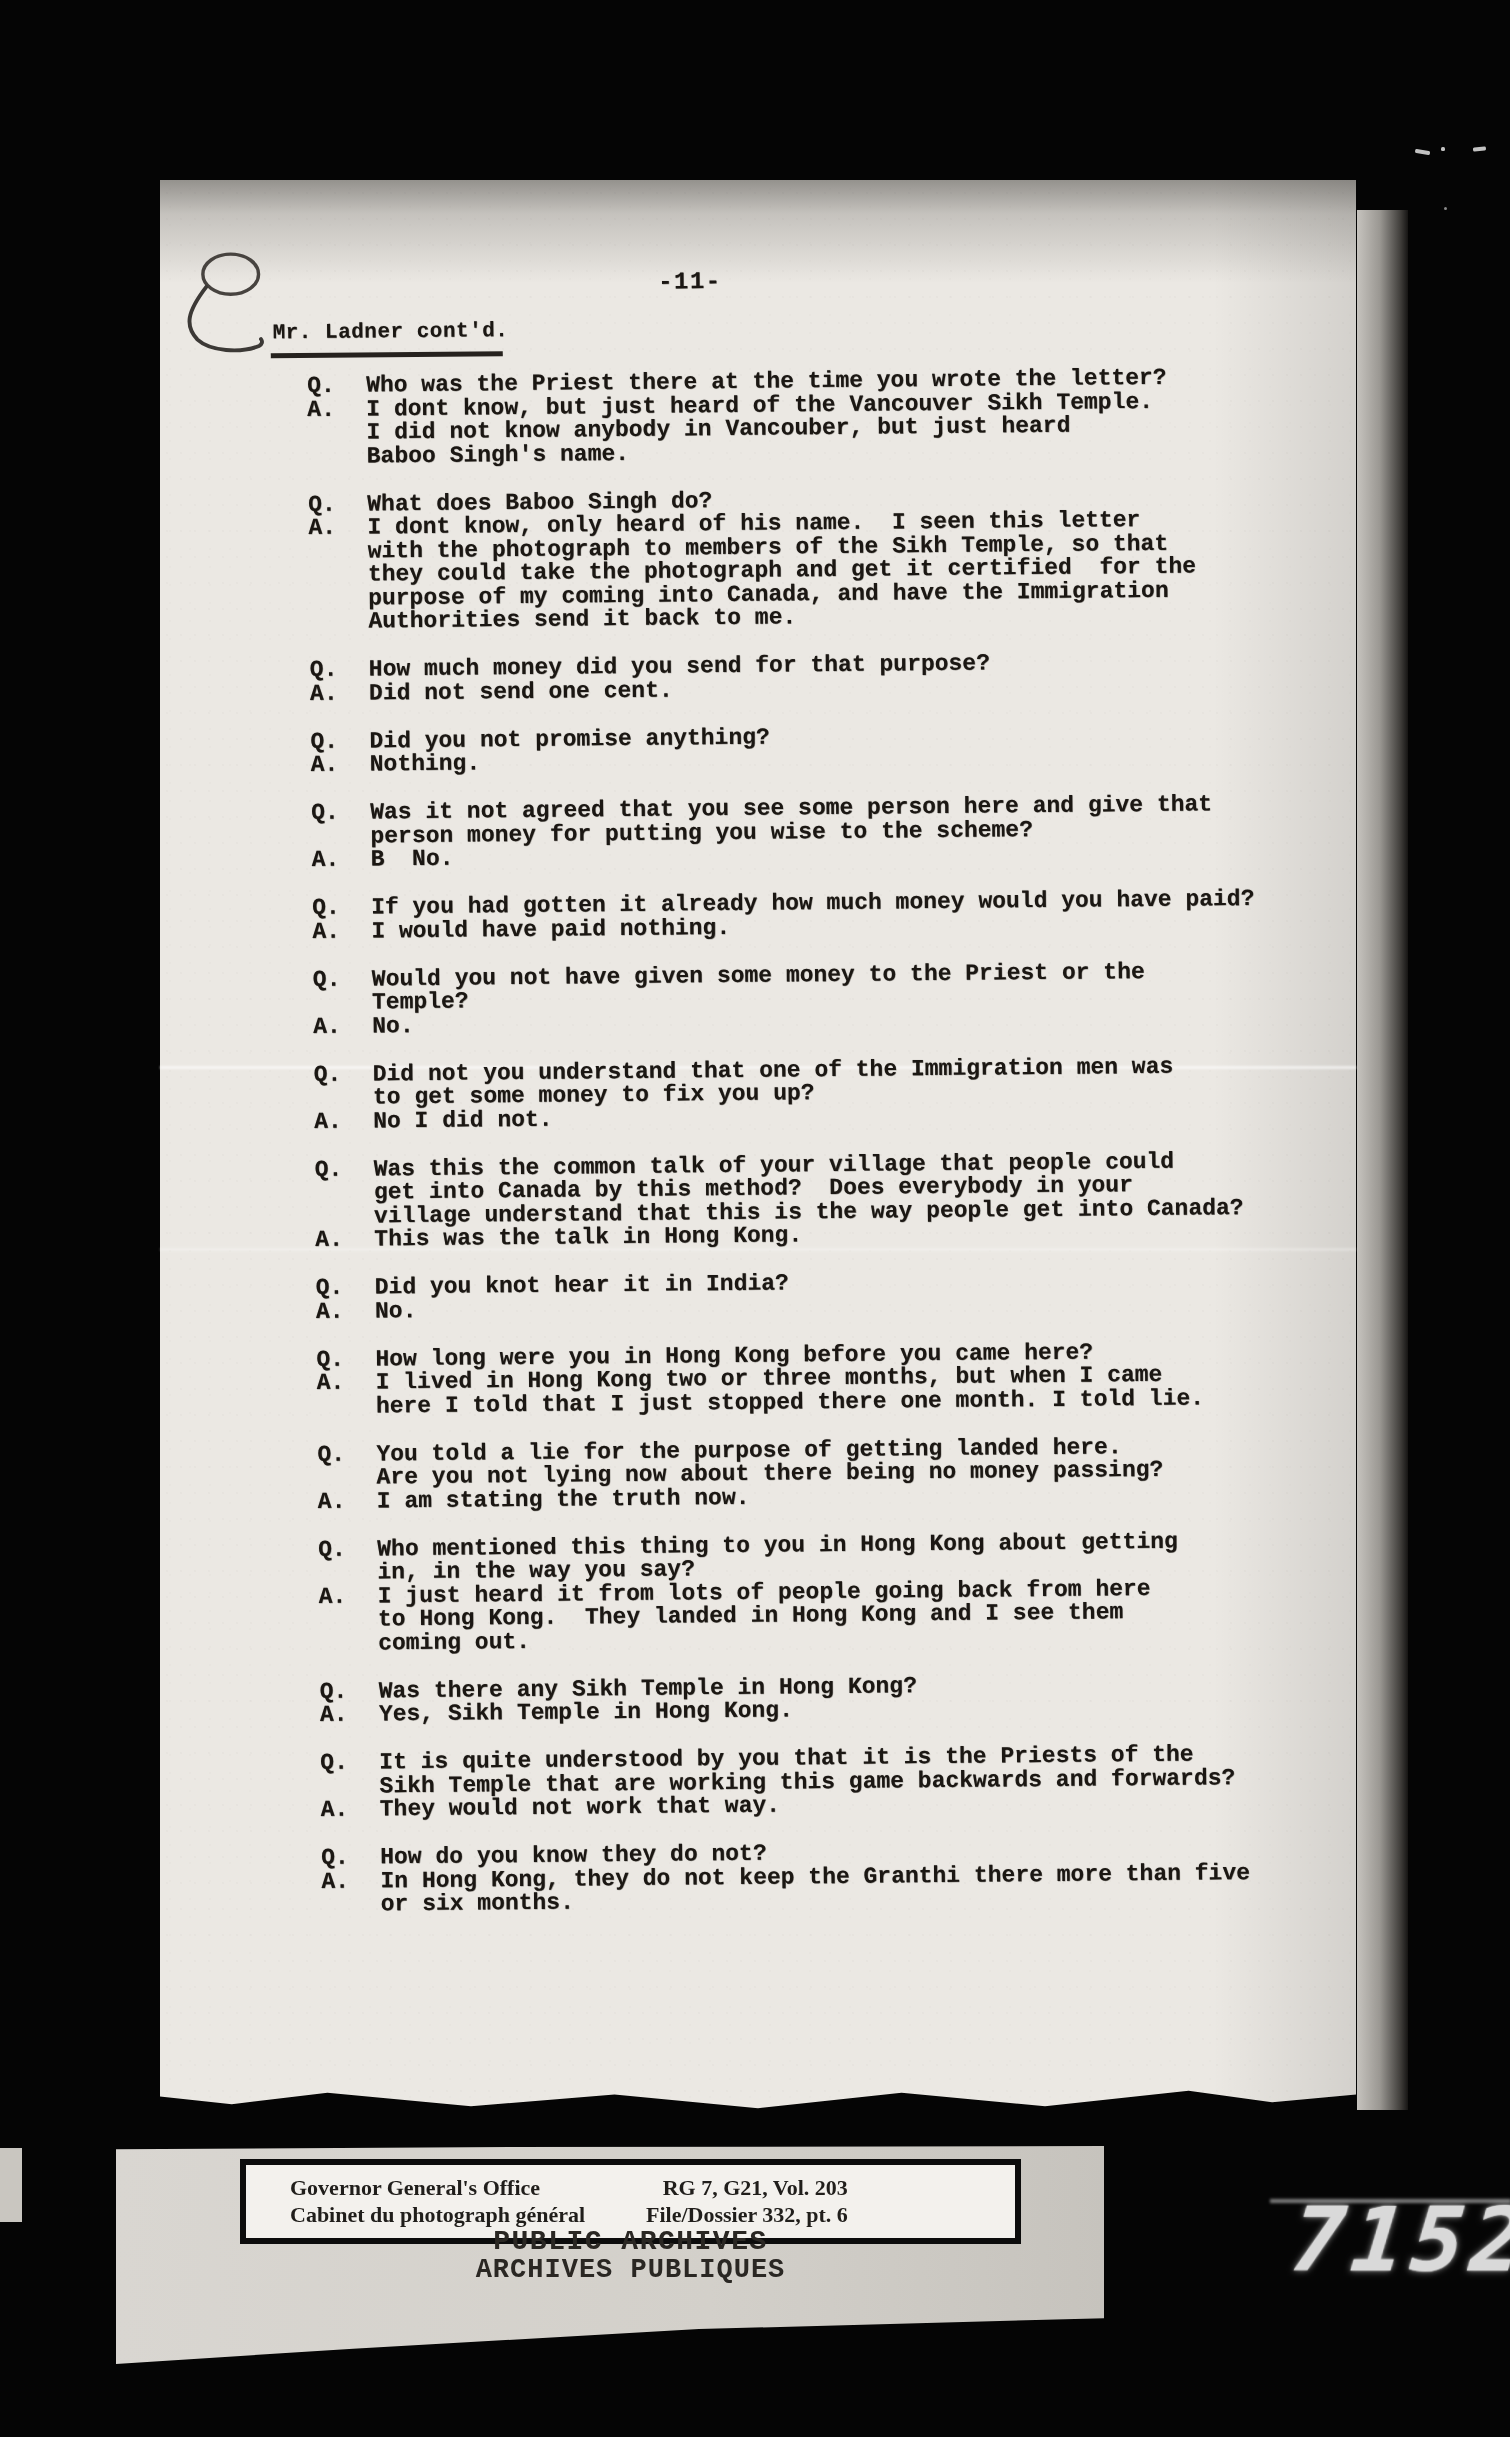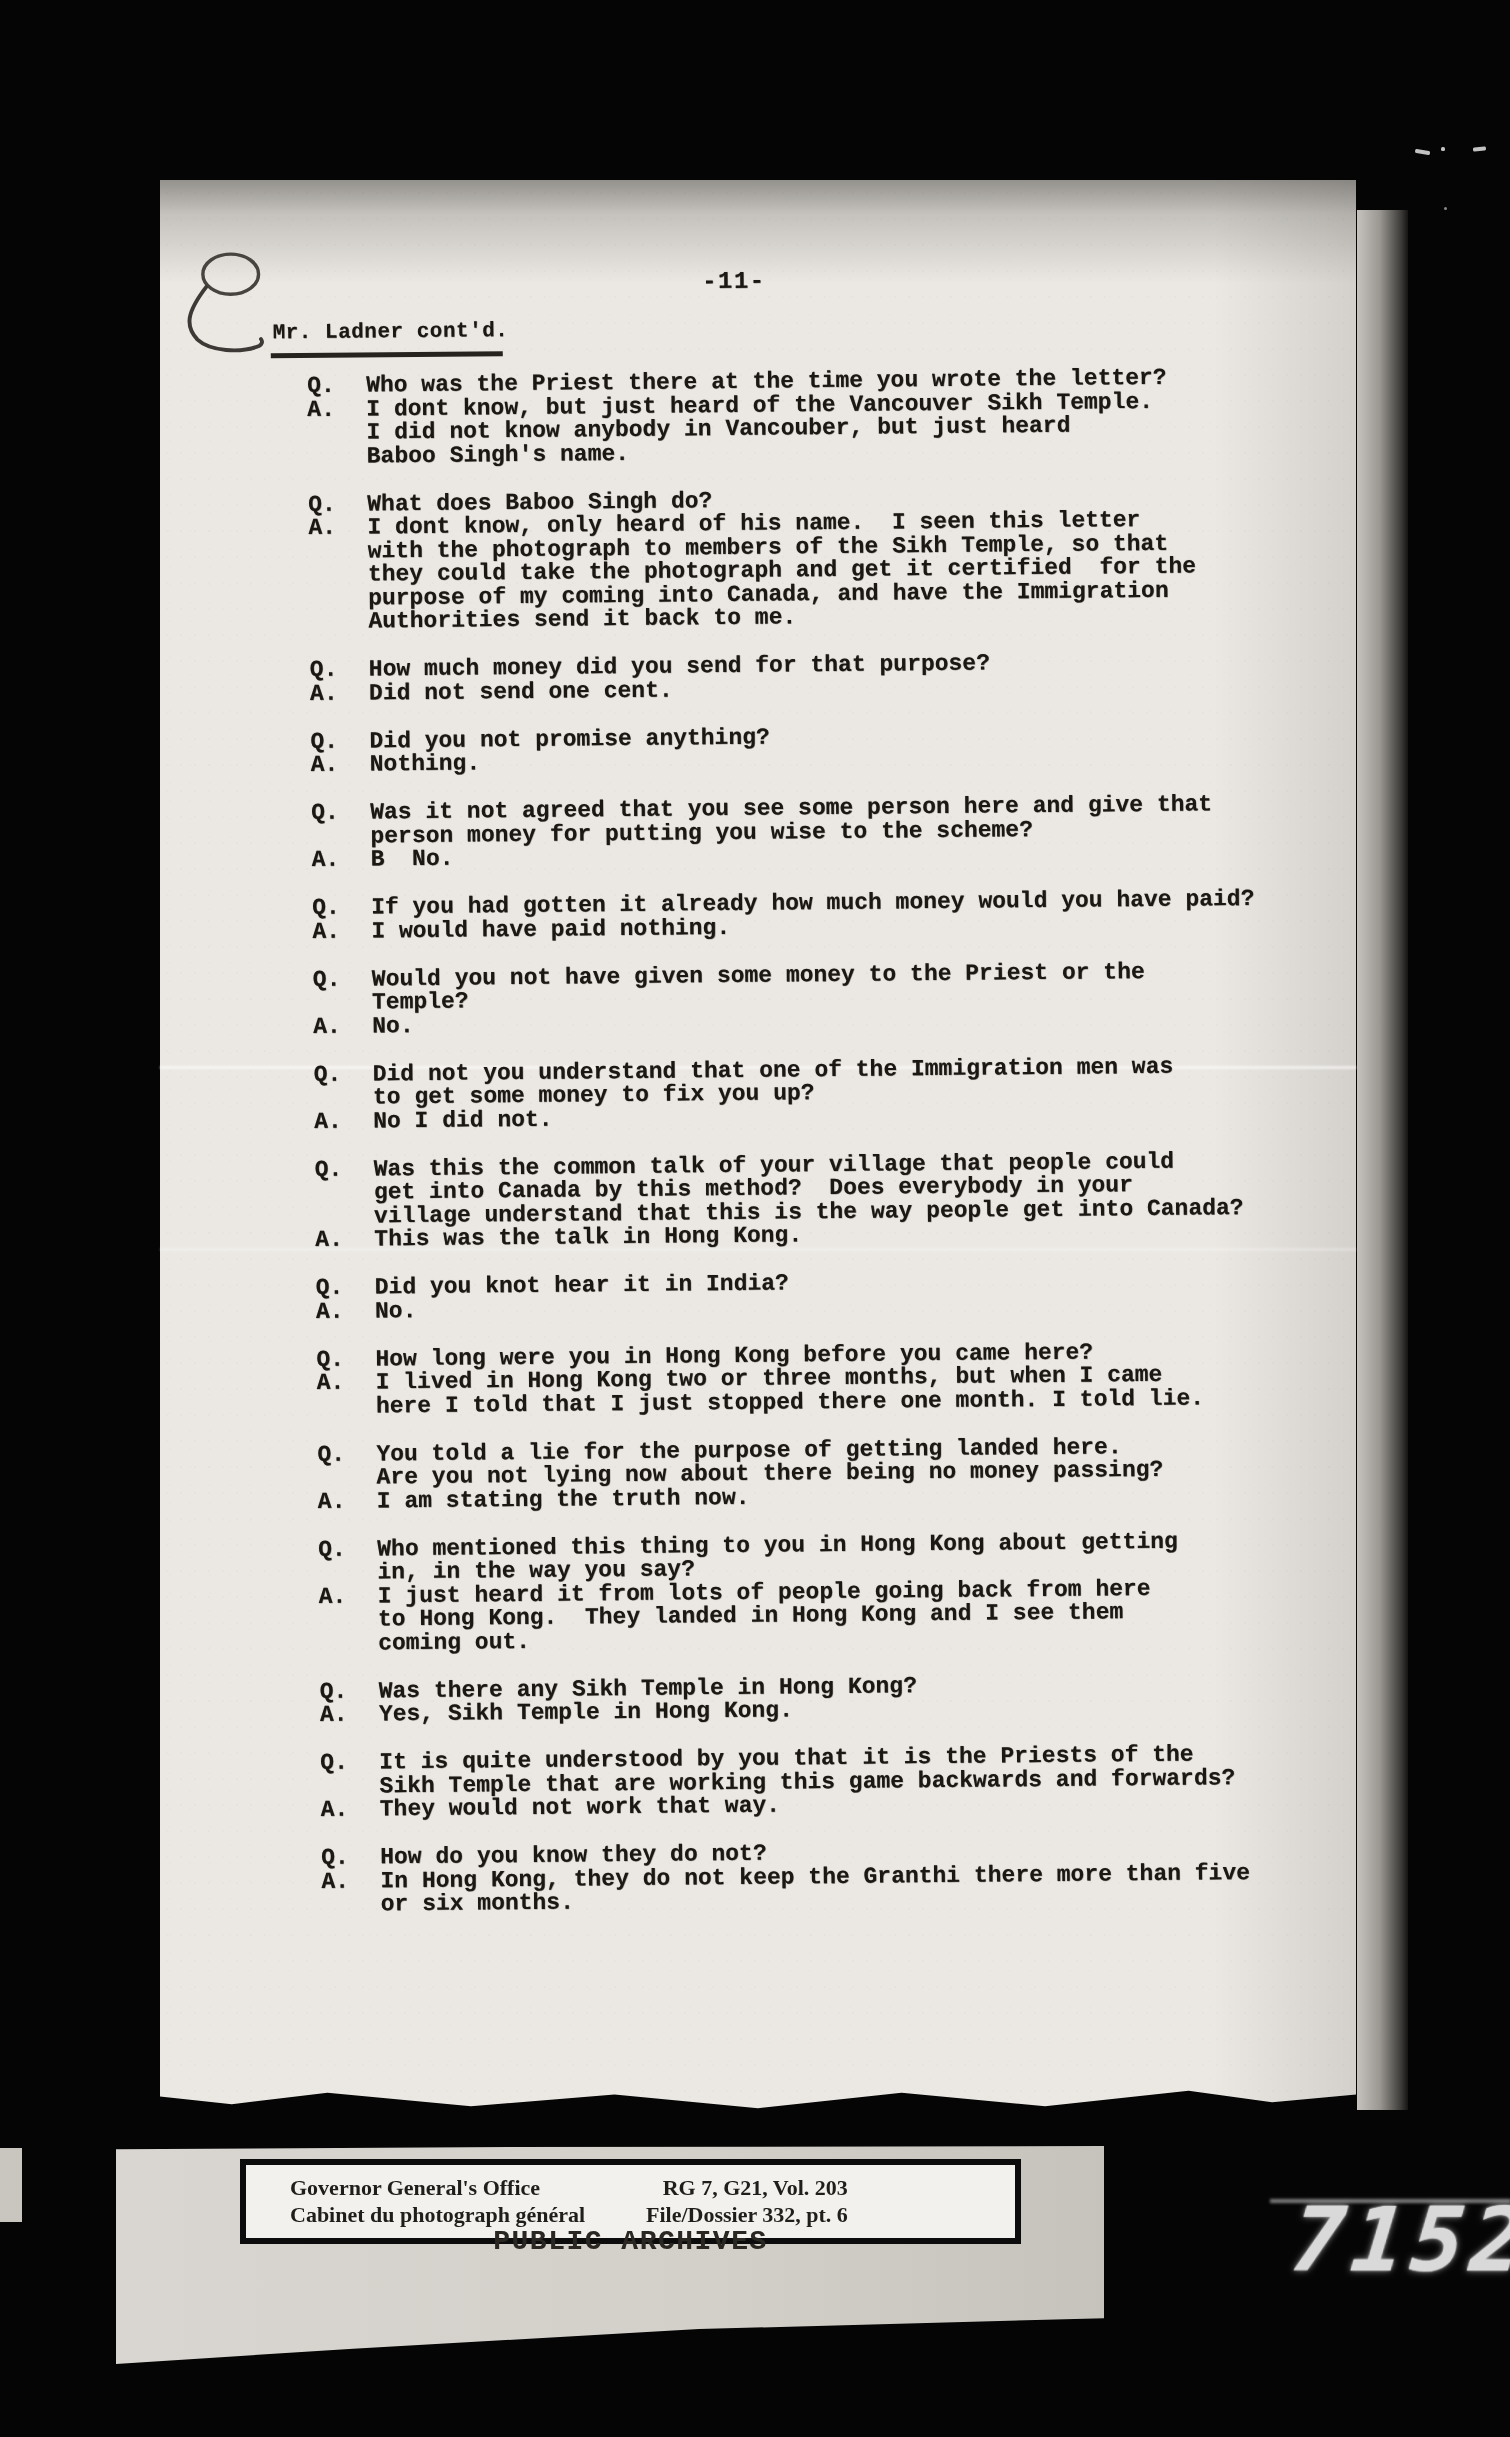--- a/index.html
+++ b/index.html
@@ -28,7 +28,7 @@
          font-family:"Liberation Mono","DejaVu Sans Mono",monospace;
          font-weight:bold;color:#1b1713;
          text-shadow:0.5px 0.5px 0 rgba(30,25,20,.35), 0 0 1px rgba(30,25,20,.3);}
-  #page-number{position:absolute;left:659px;top:272px;font-size:24px;letter-spacing:1.5px;margin-left:44px;}
+  #page-number{position:absolute;left:659px;top:272px;font-size:24px;letter-spacing:1.5px;}
   #doc-heading{position:absolute;left:273px;top:321px;font-size:21px;letter-spacing:0.5px;}
   #heading-rule{position:absolute;left:271px;top:353px;width:232px;height:4.9px;background:#26221e;}
   #qa-container{position:absolute;left:307px;top:375px;width:1037px;font-size:23px;line-height:23.5px;}

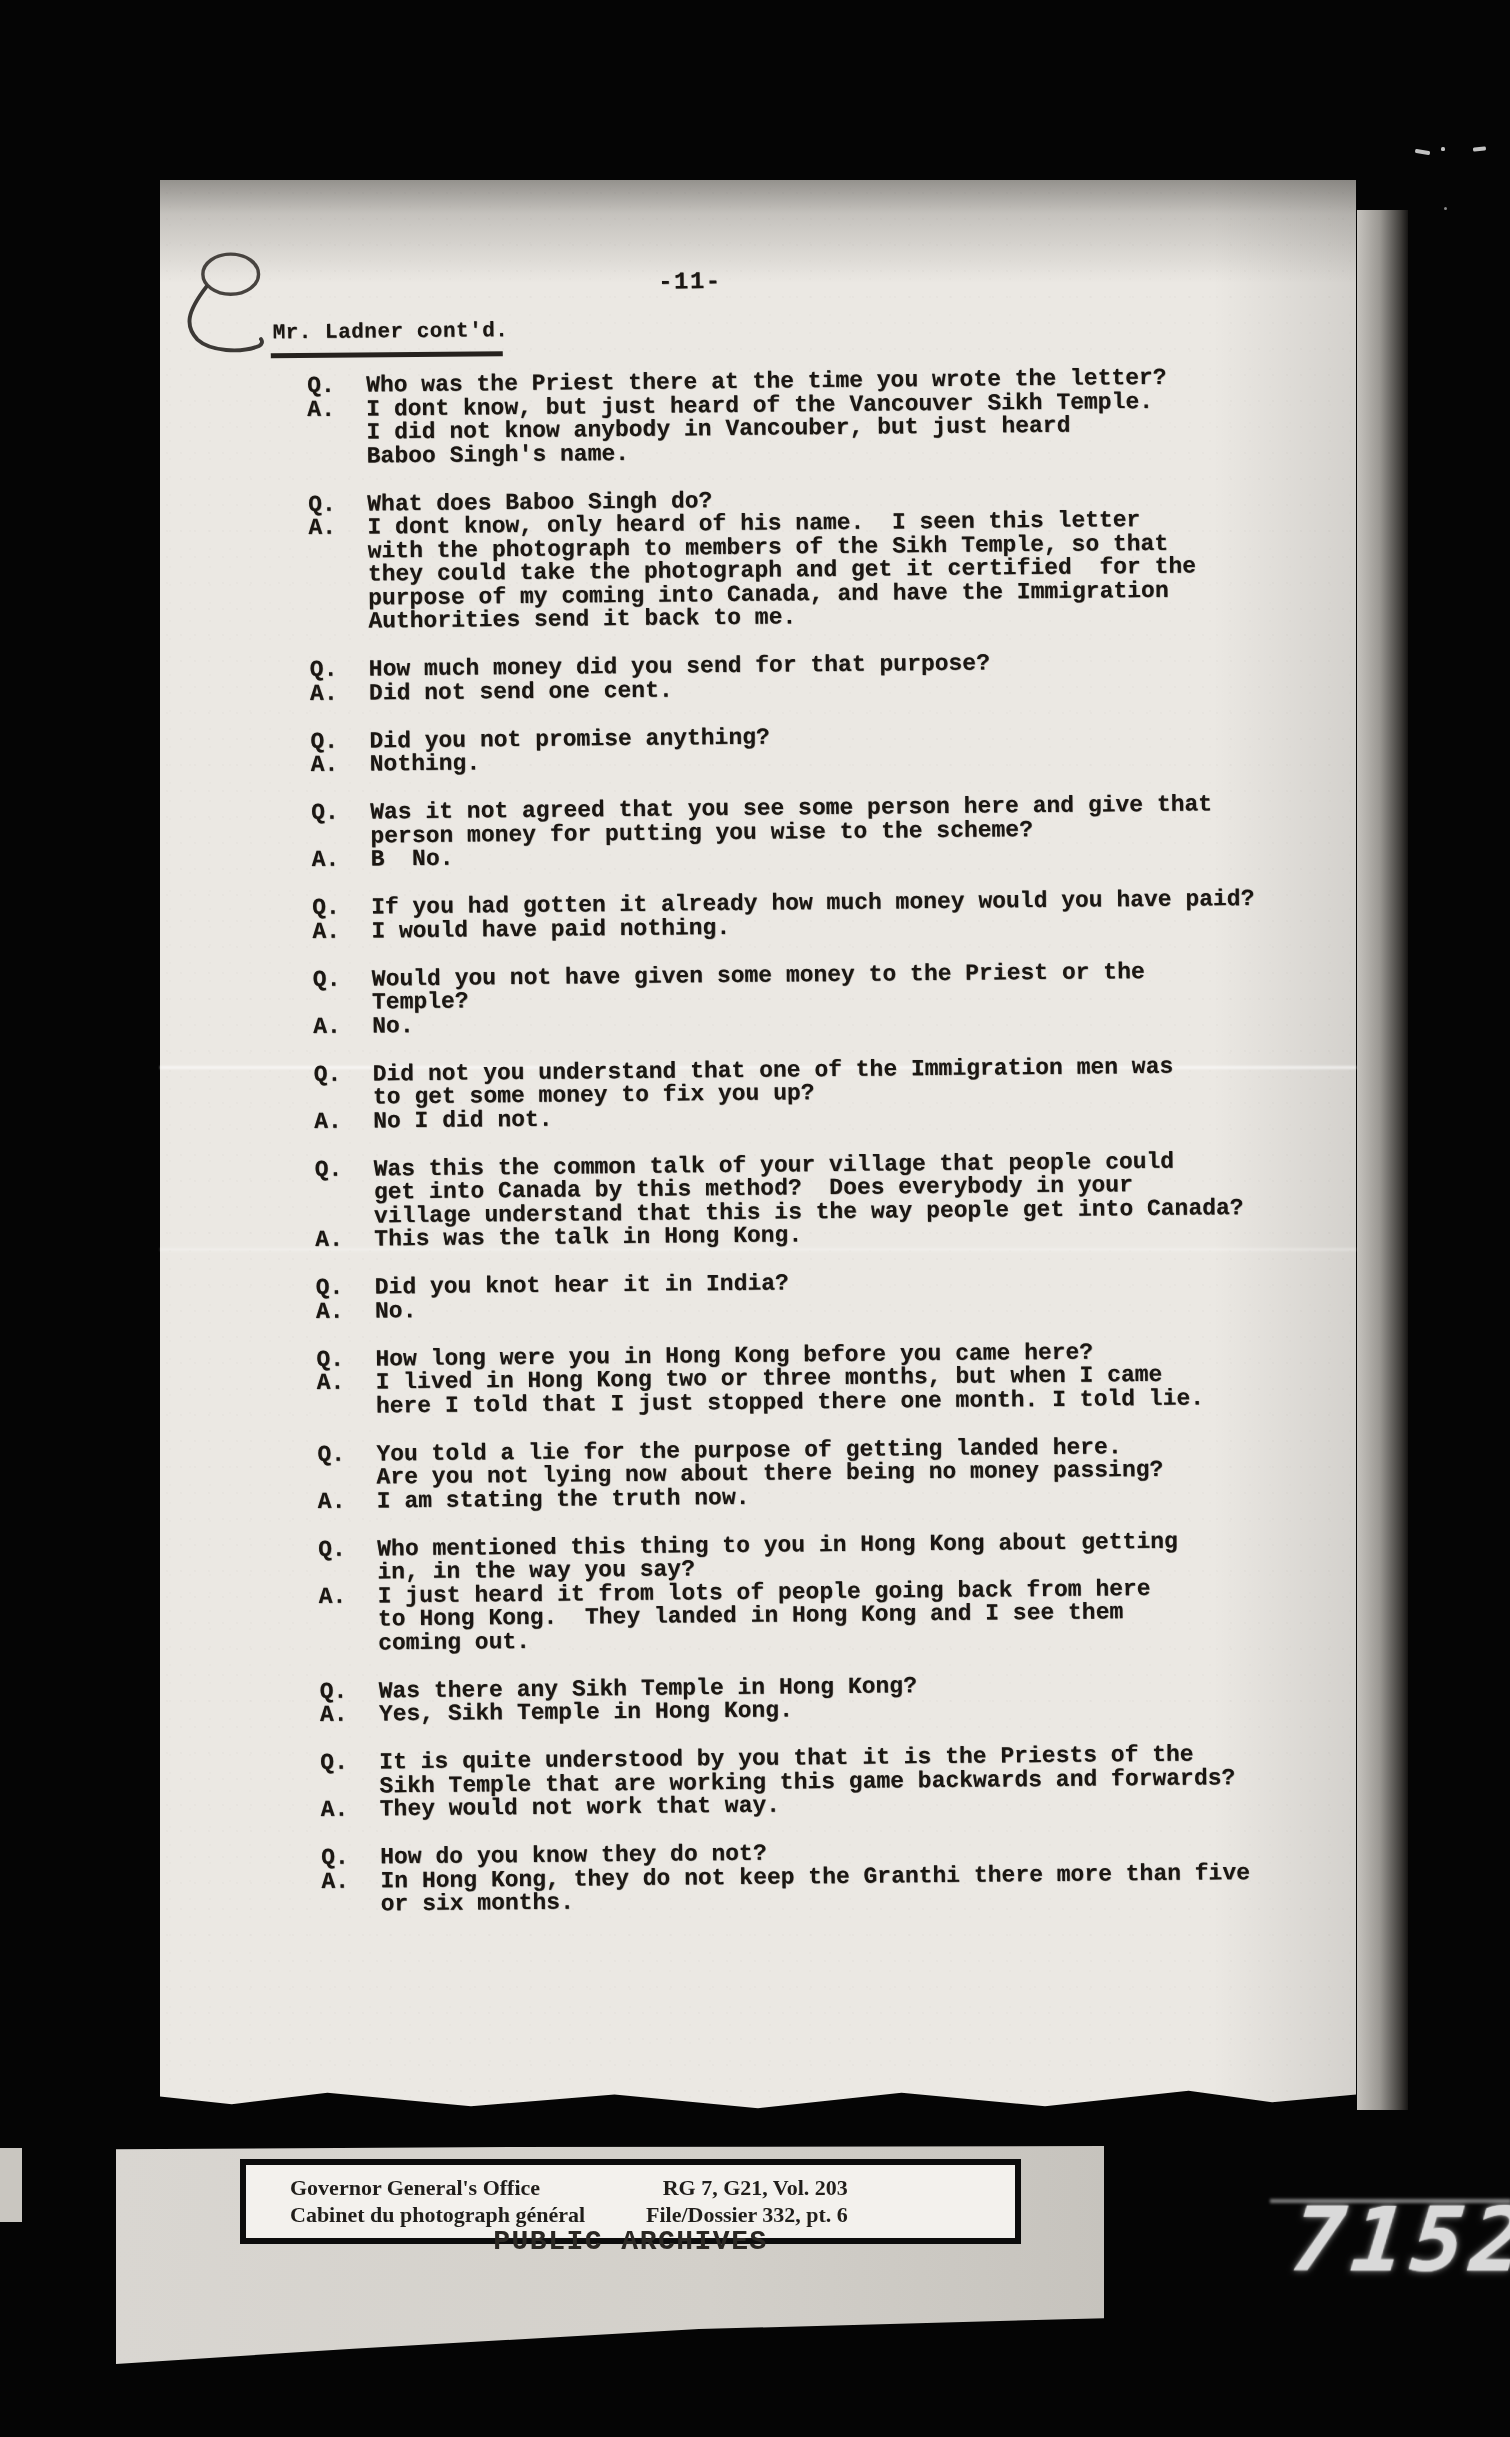--- a/index.html
+++ b/index.html
@@ -344,6 +344,7 @@
   </div>
   <div id="archive-stamp">
       <div class="archive-line-0">PUBLIC ARCHIVES</div>
+      <div class="archive-line-1">ARCHIVES PUBLIQUES</div>
     </div>
 
   <div id="counter-streak"></div>

